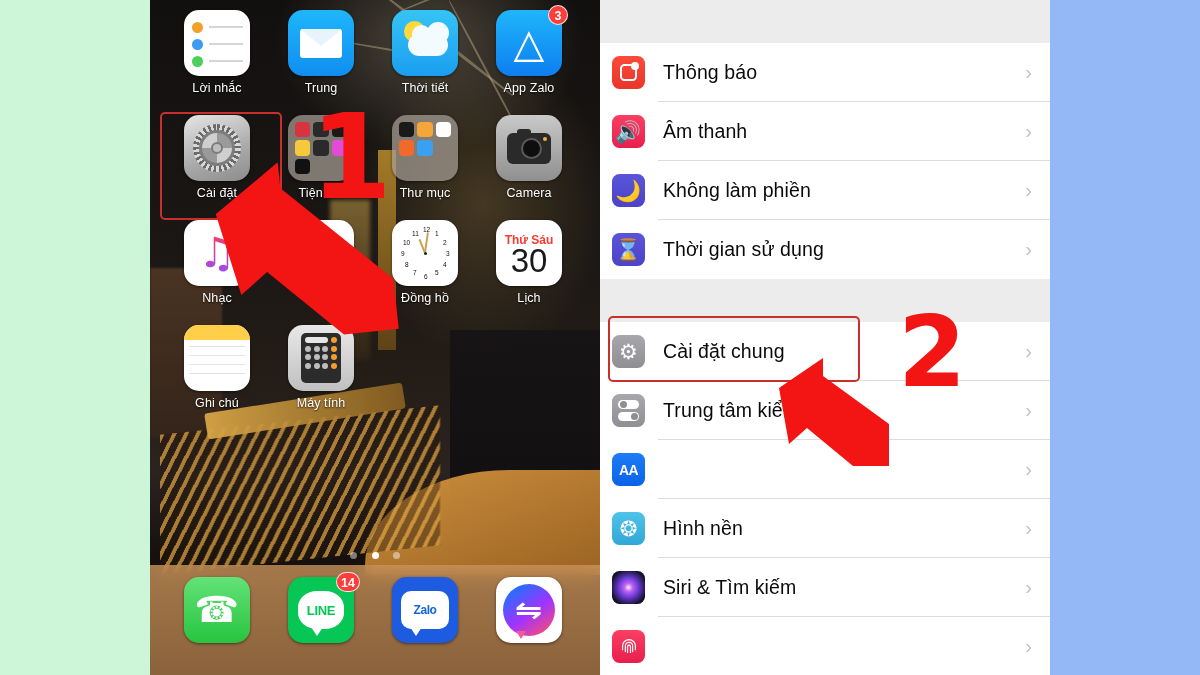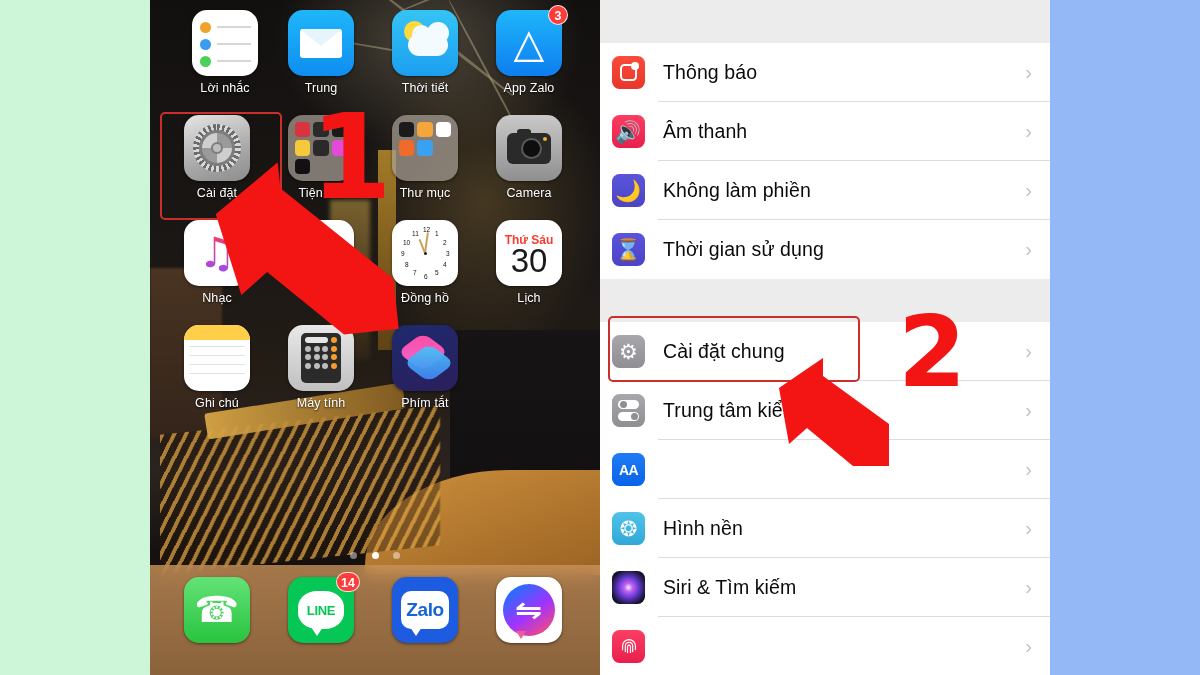--- a/index.html
+++ b/index.html
@@ -327,7 +327,7 @@
 
     <div class="grid">
 
-      <div class="app" style="left:32px;top:10px;">
+      <div class="app" style="left:24px;top:10px;">
         <div class="ico-wrap">
           <div class="ico ic-reminders">
             <div class="rdot" style="top:12px;background:#f0a22b;"></div>

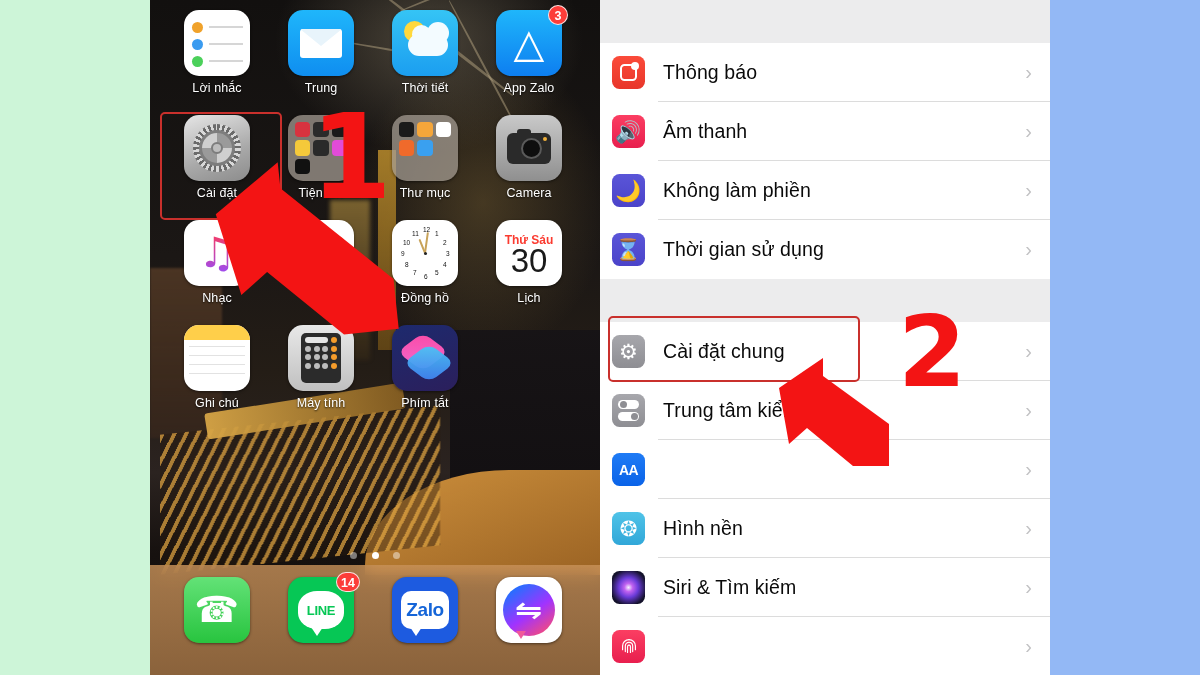--- a/index.html
+++ b/index.html
@@ -517,15 +517,6 @@
         <div class="lbl">Máy tính</div>
       </div>
 
-      <div class="app" style="left:232px;top:325px;">
-        <div class="ico-wrap">
-          <div class="ico ic-shortcuts">
-            <div class="sc1"></div>
-              <div class="sc2"></div>
-          </div>
-        </div>
-        <div class="lbl">Phím tắt</div>
-      </div>
 
     </div>
 

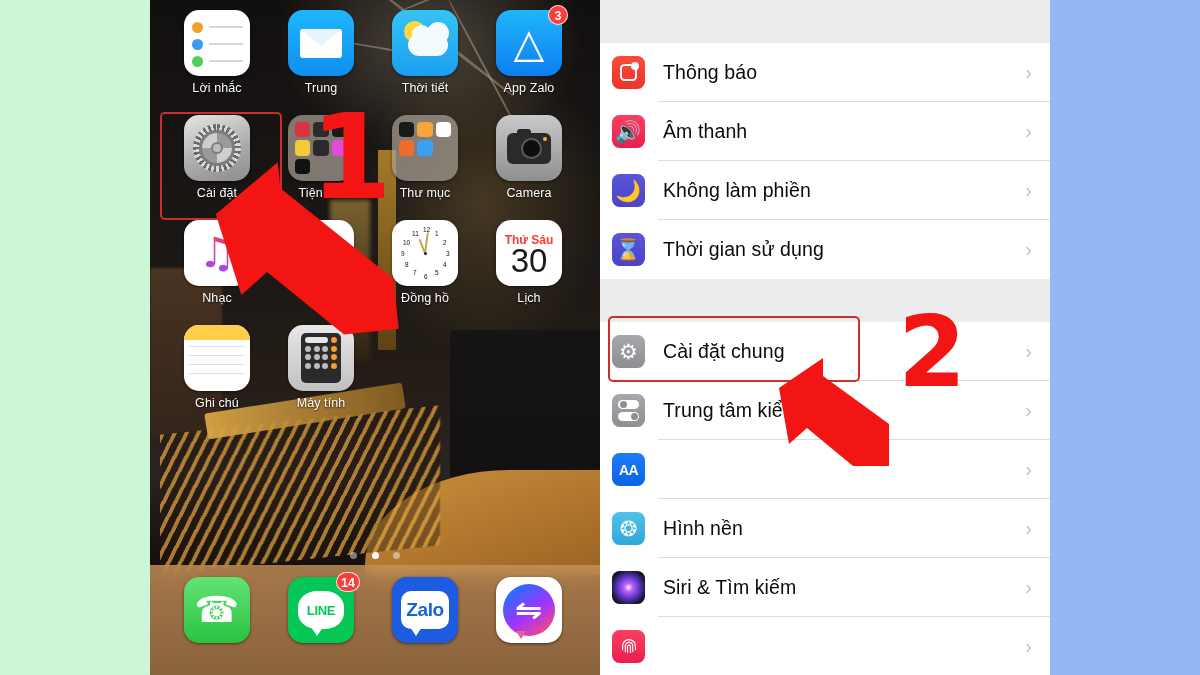--- a/index.html
+++ b/index.html
@@ -229,7 +229,7 @@
   .ic-zalo { background:#1d5be0; display:flex;align-items:center;justify-content:center;}
   .zalo-bub { width:48px;height:38px;background:#fff;border-radius:10px;display:flex;align-items:center;justify-content:center;position:relative;}
   .zalo-bub:after{content:'';position:absolute;left:9px;bottom:-7px;width:0;height:0;border-left:6px solid transparent;border-right:6px solid transparent;border-top:9px solid #fff;}
-  .zalo-txt{color:#1565d8;font-size:19px;font-weight:bold;letter-spacing:-0.4px;}
+  .zalo-txt{color:#1565d8;font-size:12px;font-weight:bold;letter-spacing:-0.4px;}
   .ic-msgr { background:#fff; display:flex;align-items:center;justify-content:center;}
   .msgr-c { width:52px;height:52px;border-radius:50%;background:linear-gradient(145deg,#0a7cff 5%,#a033ff 55%,#ff4d6d 95%);
     display:flex;align-items:center;justify-content:center;position:relative;}

